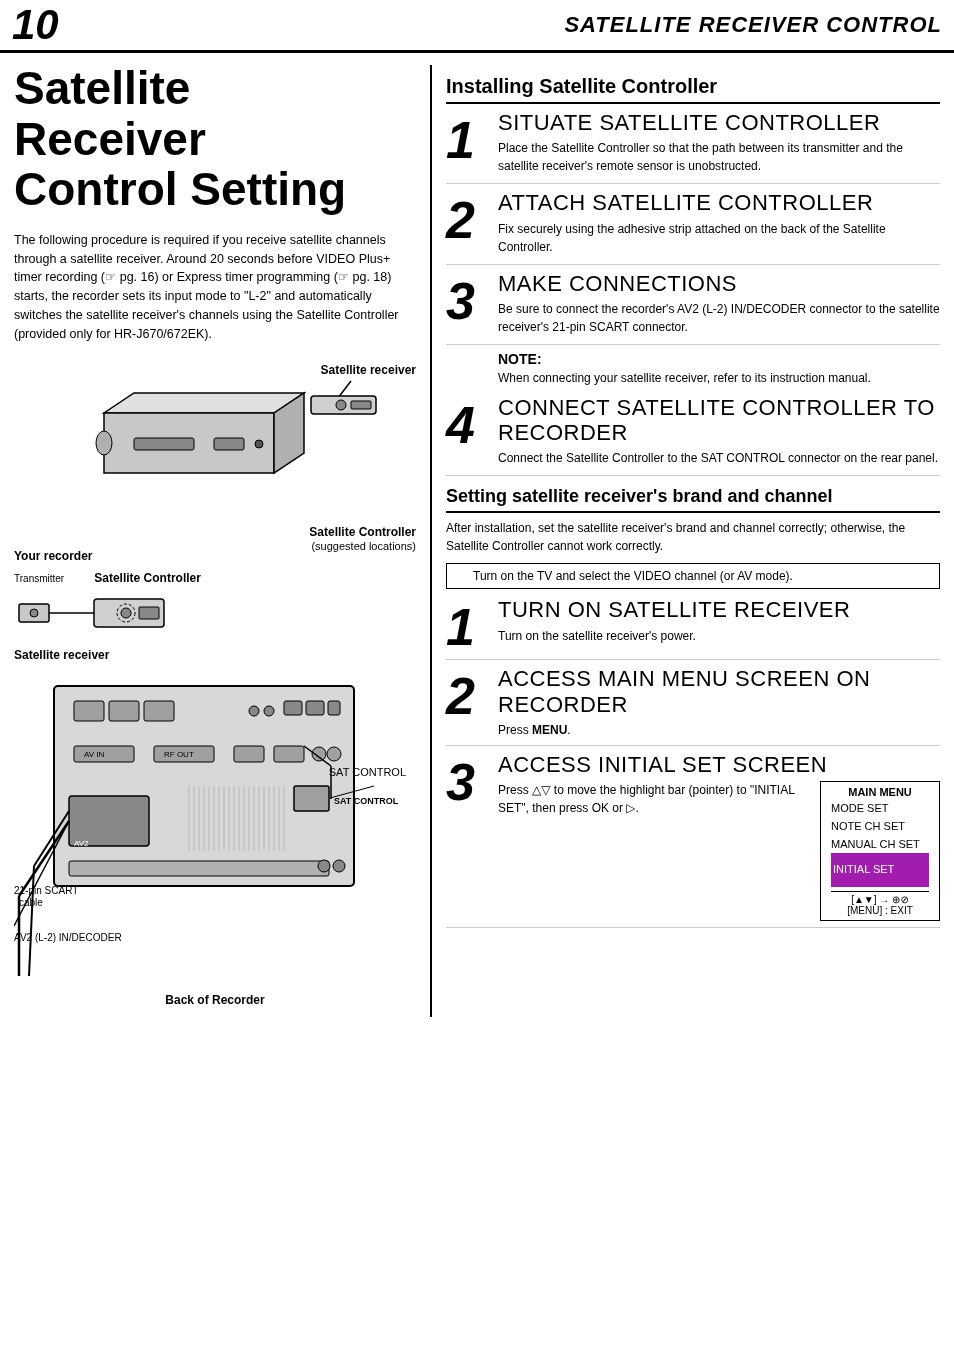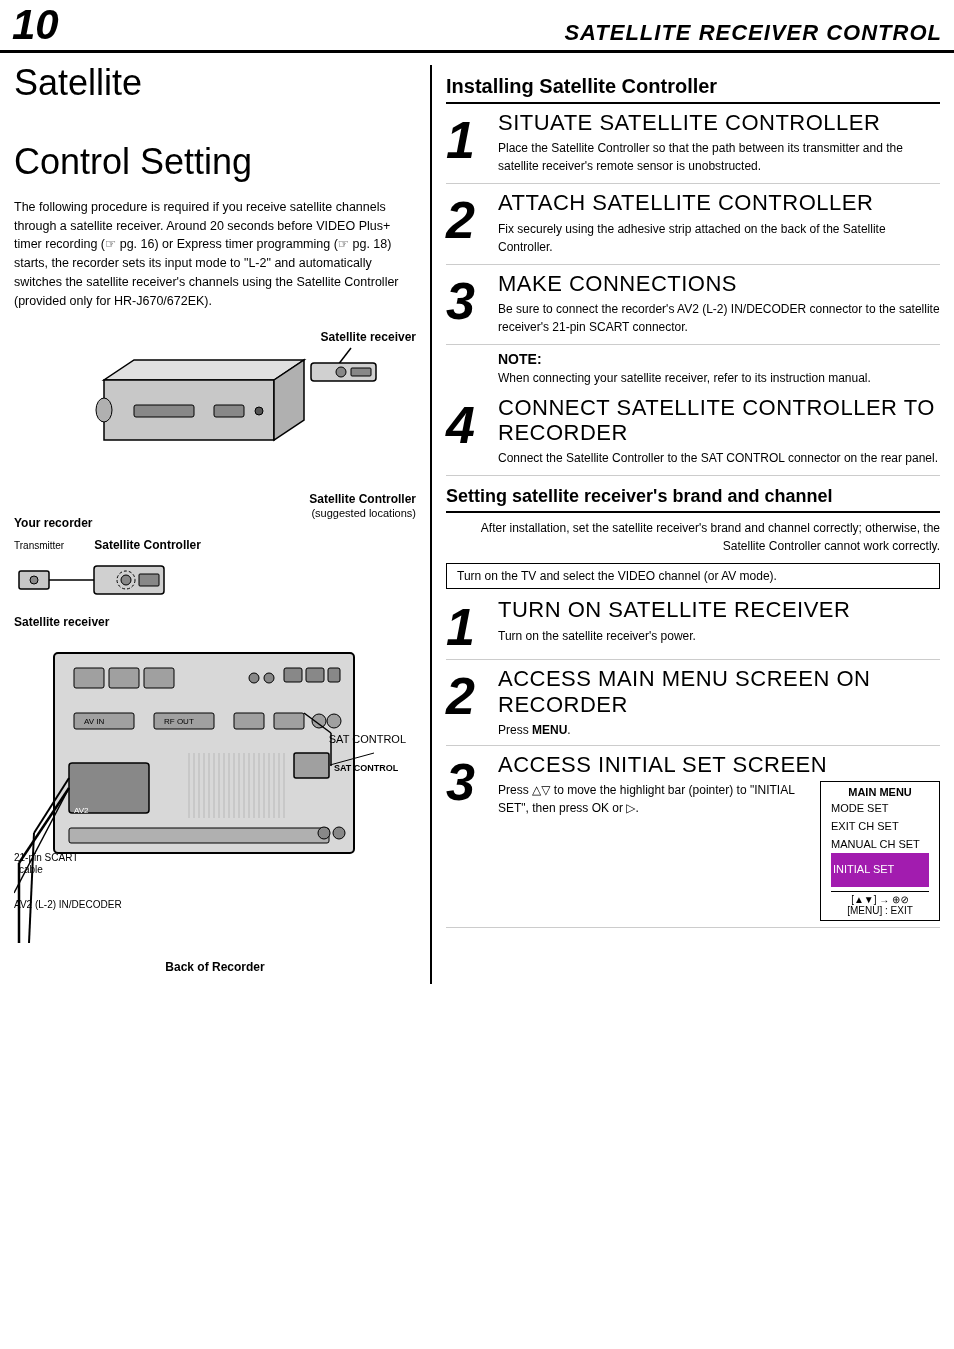--- a/index.html
+++ b/index.html
@@ -15,7 +15,7 @@
     
     .page-header {
       display: flex;
-      align-items: flex-end;
+      align-items: center;
       justify-content: space-between;
       padding: 4px 12px 4px 12px;
       border-bottom: 3px solid #000;

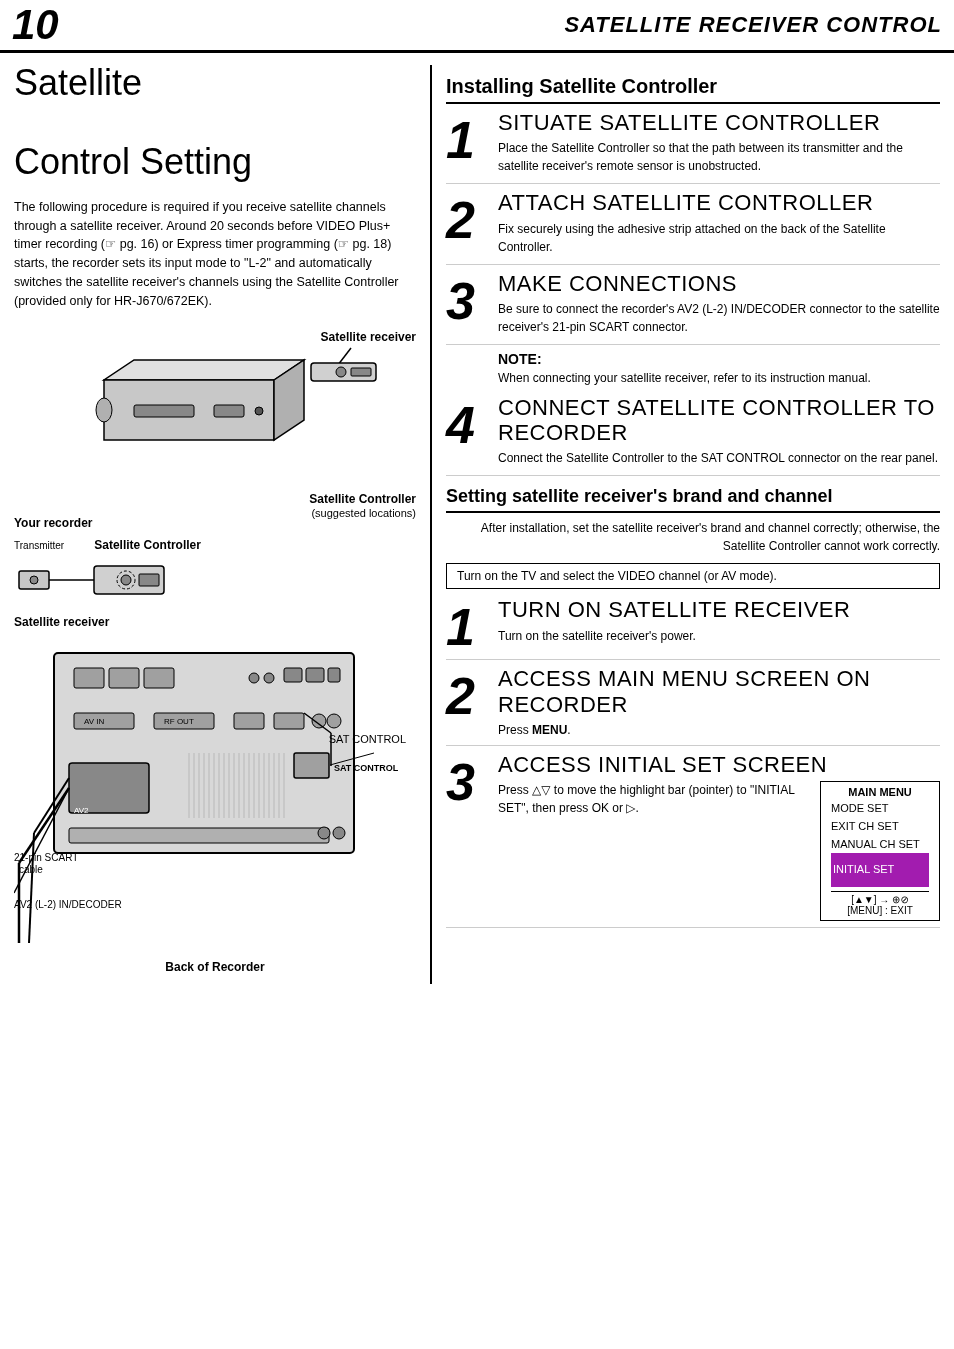--- a/index.html
+++ b/index.html
@@ -48,8 +48,8 @@
     }
 
     .section-title-large {
-      font-size: 36px;
-      font-weight: normal;
+      font-size: 46px;
+      font-weight: bold;
       line-height: 1.1;
       margin-bottom: 16px;
     }

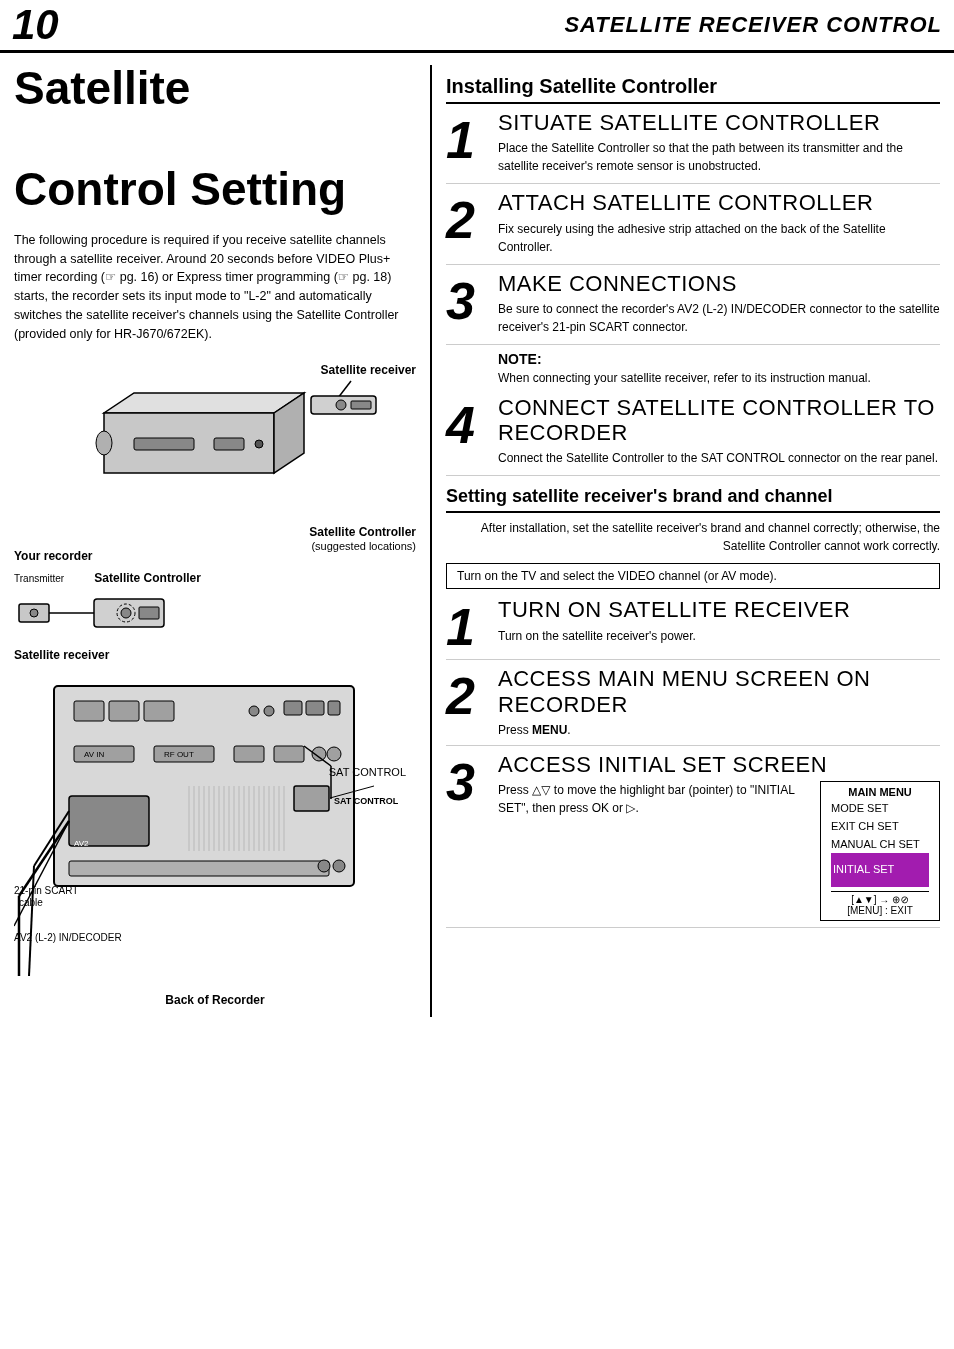--- a/index.html
+++ b/index.html
@@ -233,7 +233,7 @@
   <div class="left-col">
     <div class="section-title-large">
       <span>Satellite</span><br>
-      <br>
+      <span>Receiver</span><br>
       <span>Control Setting</span>
     </div>
 

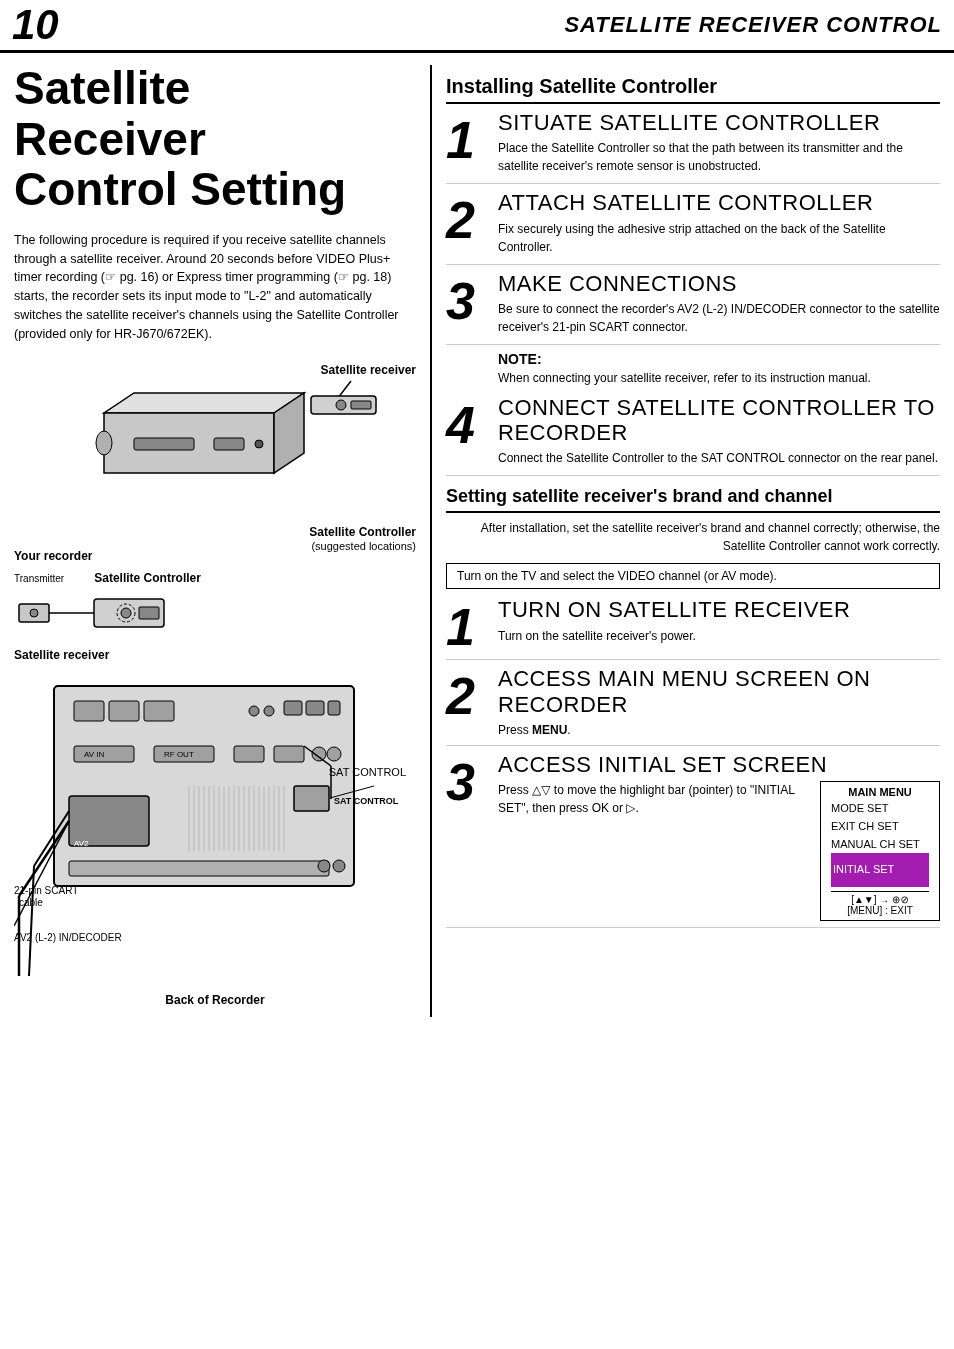--- a/index.html
+++ b/index.html
@@ -153,7 +153,6 @@
       font-size: 12px;
       line-height: 1.5;
       margin-bottom: 8px;
-      text-align: right;
     }
 
     .tv-instruction-box {

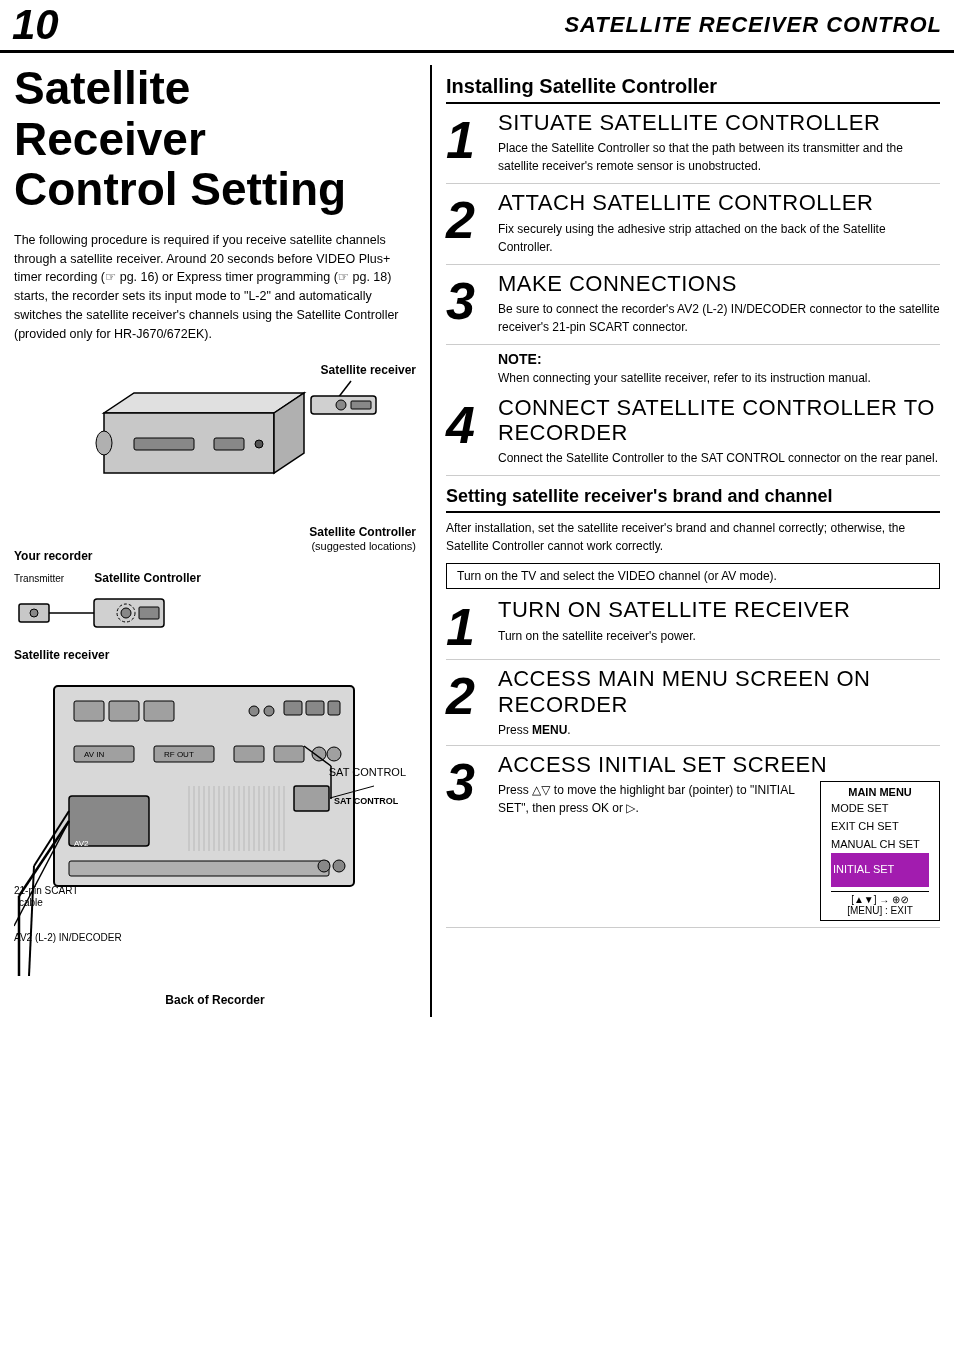--- a/index.html
+++ b/index.html
@@ -157,7 +157,7 @@
 
     .tv-instruction-box {
       border: 1px solid #000;
-      padding: 5px 10px;
+      padding: 5px 26px;
       font-size: 12px;
       margin-bottom: 8px;
       display: inline-block;

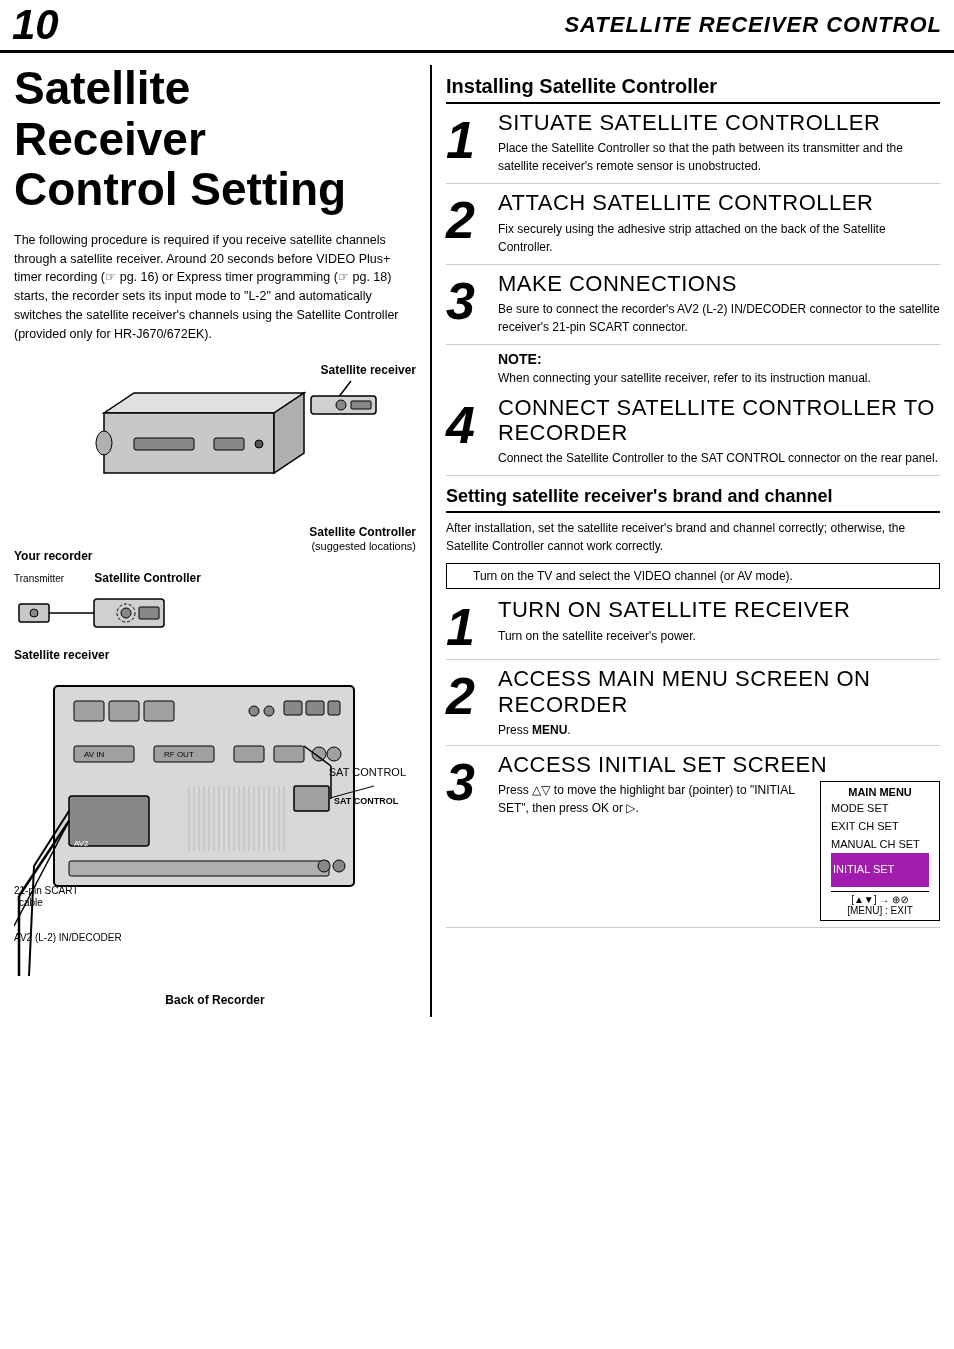--- a/index.html
+++ b/index.html
@@ -461,7 +461,7 @@
             <div class="menu-box">
               <div class="menu-box-title">MAIN MENU</div>
               <div class="menu-box-item">MODE SET</div>
-              <div class="menu-box-item">EXIT CH SET</div>
+              <div class="menu-box-item">NOTE CH SET</div>
               <div class="menu-box-item">MANUAL CH SET</div>
               <div class="menu-box-item highlighted">INITIAL SET</div>
               <div class="menu-footer">

